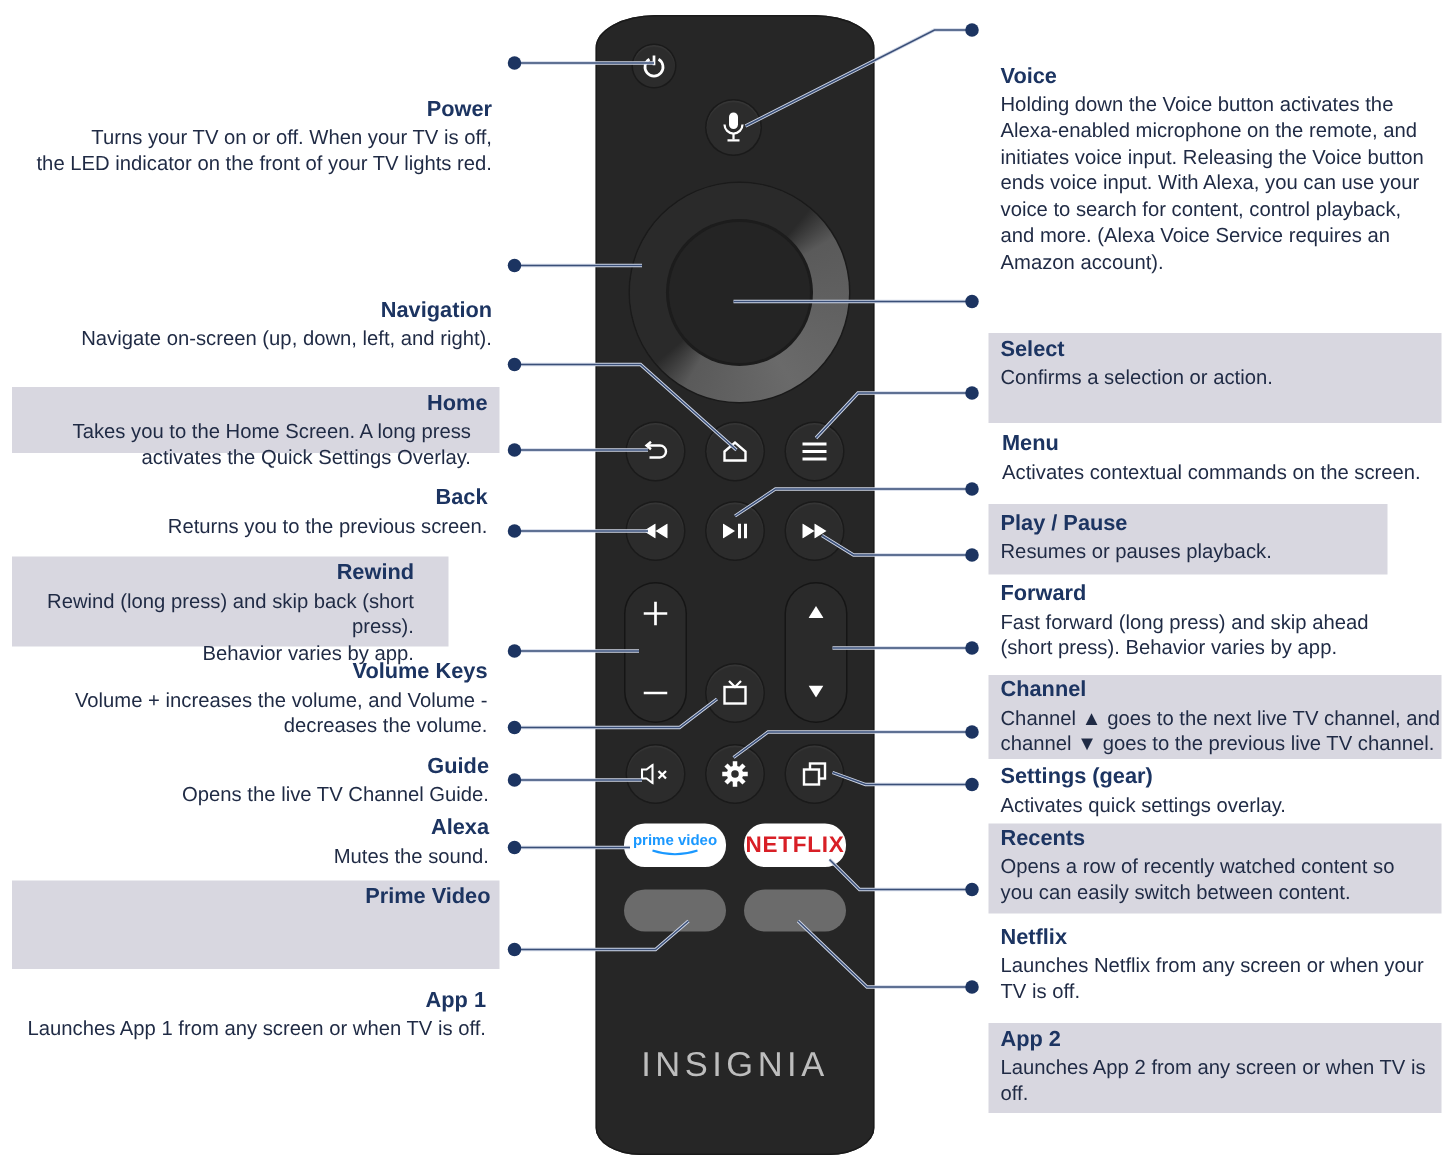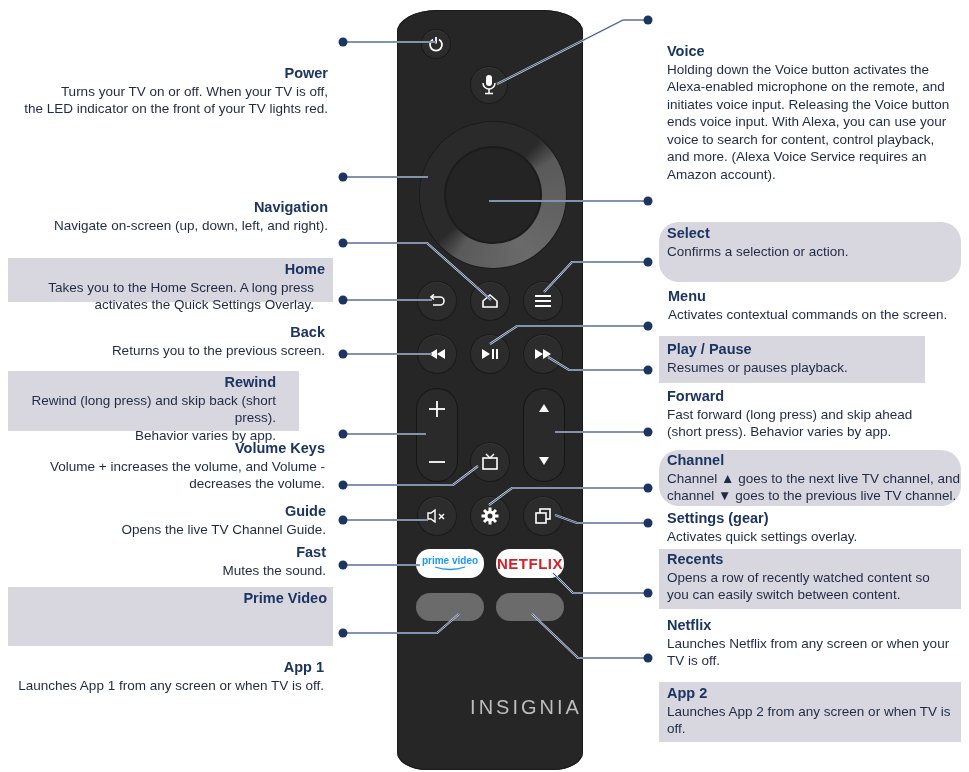--- a/index.html
+++ b/index.html
@@ -79,7 +79,7 @@
 and more. (Alexa Voice Service requires an
 Amazon account).</span>
 </div>
-<div class="label shaded" style="left:659px;top:190px;width:302px;height:60px;padding:3px 0 0 8px;box-sizing:border-box;border-radius:20px;">
+<div class="label shaded" style="left:659px;top:190px;width:302px;height:60px;padding:3px 0 0 8px;box-sizing:border-box;">
   <span class="title">Select</span>
   <span class="desc">Confirms a selection or action.</span>
 </div>

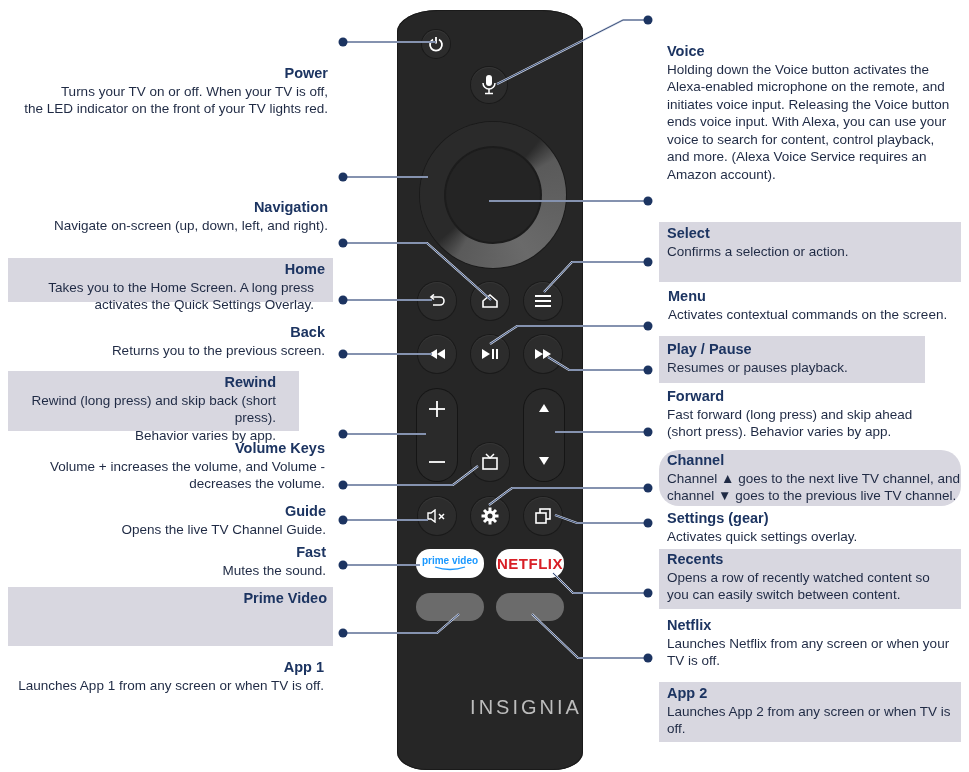--- a/index.html
+++ b/index.html
@@ -96,7 +96,7 @@
   <span class="desc">Fast forward (long press) and skip ahead
 (short press). Behavior varies by app.</span>
 </div>
-<div class="label shaded" style="left:659px;top:418px;width:302px;height:56px;padding:2px 0 0 8px;box-sizing:border-box;border-radius:20px;">
+<div class="label shaded" style="left:659px;top:418px;width:302px;height:56px;padding:2px 0 0 8px;box-sizing:border-box;">
   <span class="title">Channel</span>
   <span class="desc">Channel ▲ goes to the next live TV channel, and
 channel ▼ goes to the previous live TV channel.</span>

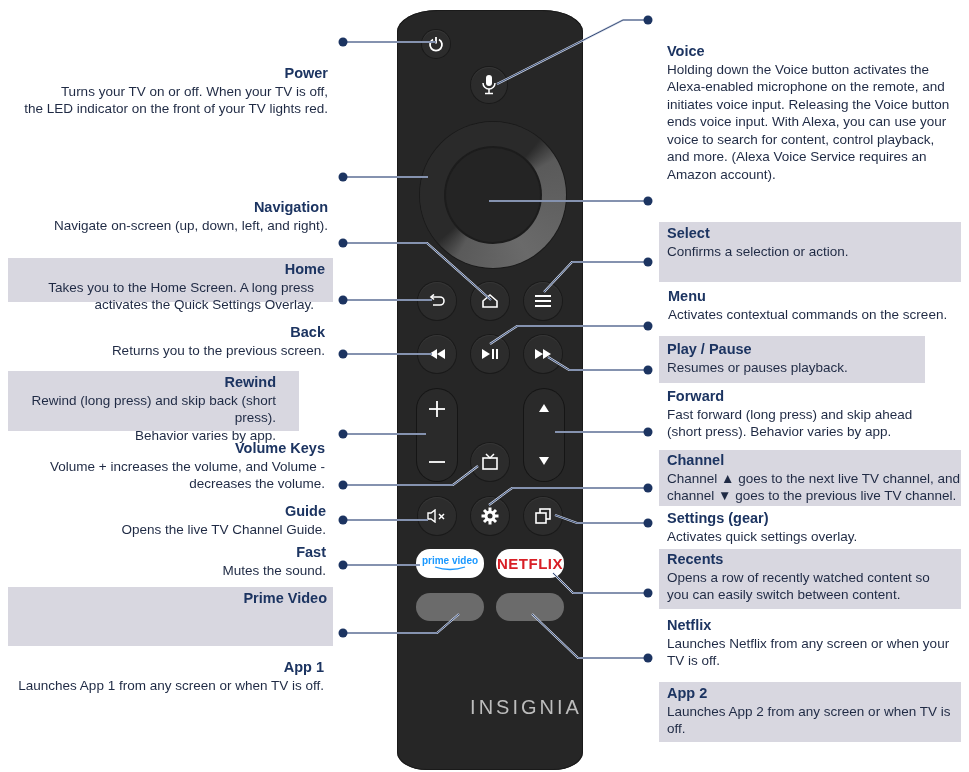--- a/index.html
+++ b/index.html
@@ -58,7 +58,7 @@
   <span class="desc">Opens the live TV Channel Guide.</span>
 </div>
 <div class="label left" style="left:10px;top:512px;width:316px;">
-  <span class="title">Fast</span>
+  <span class="title">Alexa</span>
   <span class="desc">Mutes the sound.</span>
 </div>
 <div class="label left shaded" style="left:8px;top:555px;width:325px;height:59px;padding:3px 0 0 0;box-sizing:border-box;">

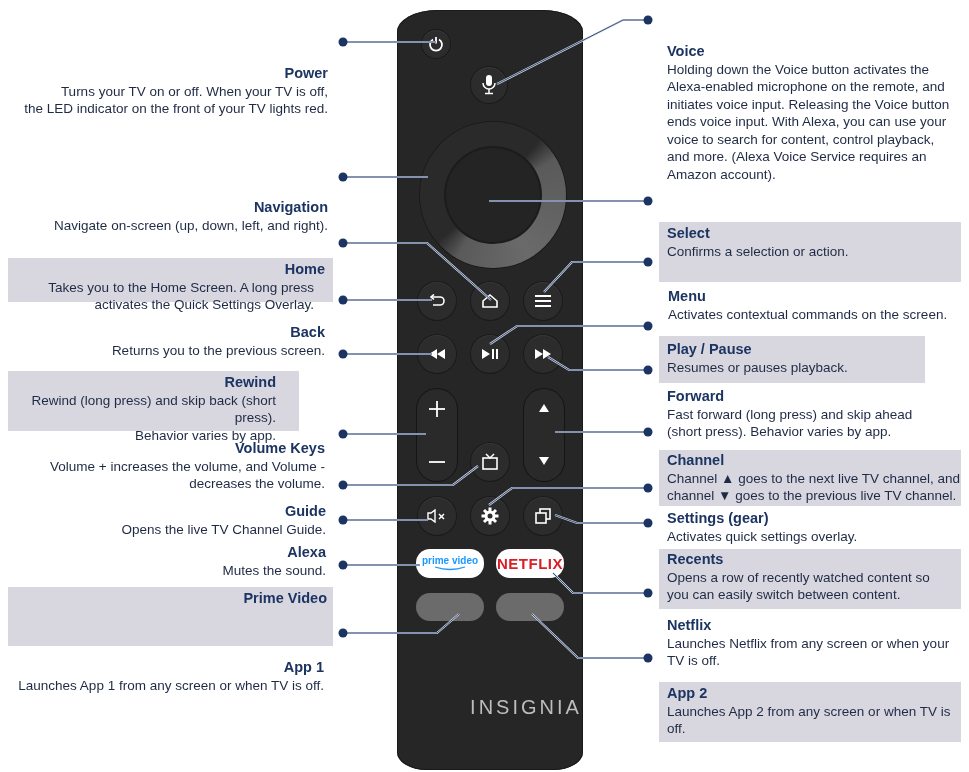--- a/index.html
+++ b/index.html
@@ -19,7 +19,7 @@
   .brand-btn{position:absolute;border-radius:14px;background:#ffffff;display:flex;align-items:center;justify-content:center;flex-direction:column;}
   .netflix{color:#d81f26;font-weight:bold;font-size:15px;letter-spacing:0.5px;font-family:"Liberation Sans",sans-serif;}
   .prime{color:#1a98ff;font-size:10px;font-weight:bold;line-height:10px;}
-  .brand-logo{position:absolute;left:397px;top:696px;width:186px;text-align:center;color:#bdbdbd;font-size:20px;letter-spacing:3px;margin-left:36px;}
+  .brand-logo{position:absolute;left:397px;top:696px;width:186px;text-align:center;color:#bdbdbd;font-size:23px;letter-spacing:3px;}
   svg.leaders{position:absolute;left:0;top:0;}
 </style>
 </head>

